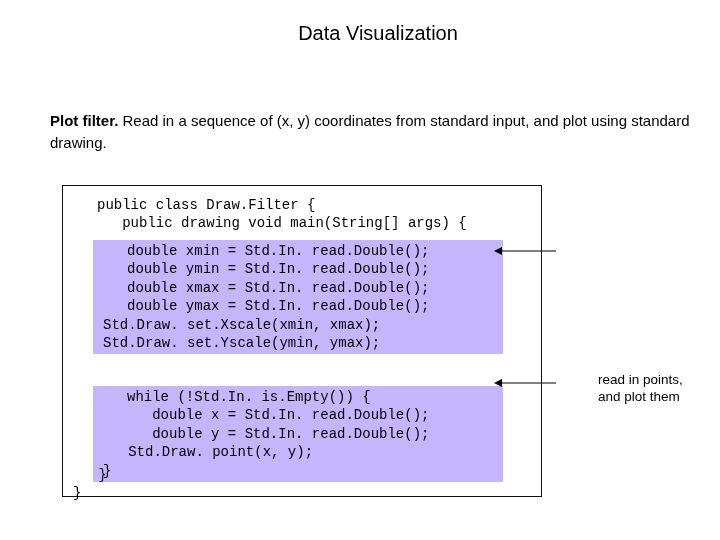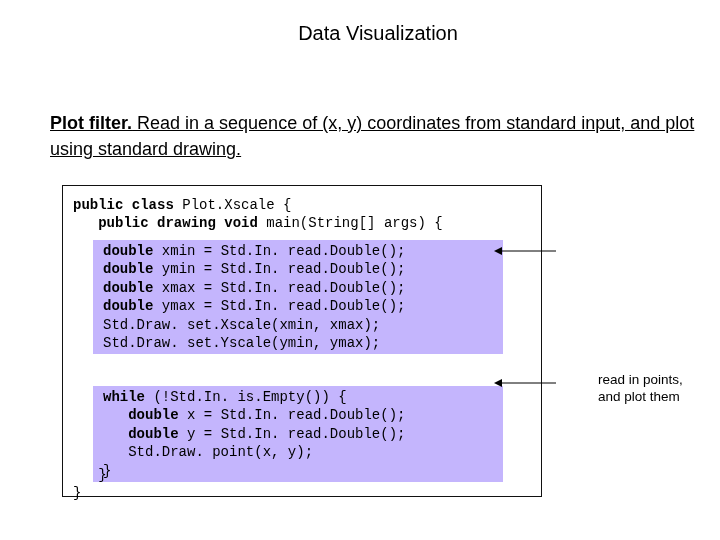--- a/index.html
+++ b/index.html
@@ -33,9 +33,8 @@
     top: 110px;
     left: 50px;
     right: 60px;
-    font-size: 18px;
+    font-size: 15px;
     line-height: 1.45;
-    text-decoration: underline;
   }
   .lead-run { font-weight: bold; }
   .outer-box {

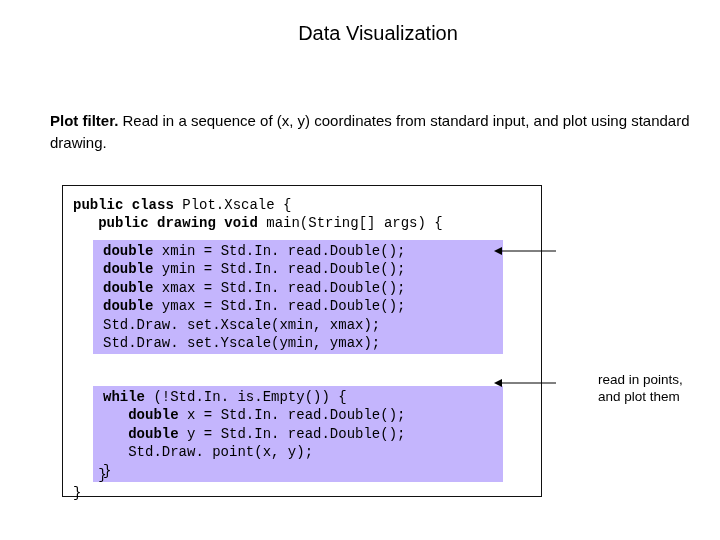--- a/index.html
+++ b/index.html
@@ -52,7 +52,7 @@
     line-height: 1.32;
     white-space: pre;
   }
-  .kw { font-weight: bold; }
+  .kw { font-weight: normal; margin-left: 24px; }
   .header-line {
     position: absolute;
     left: 10px;

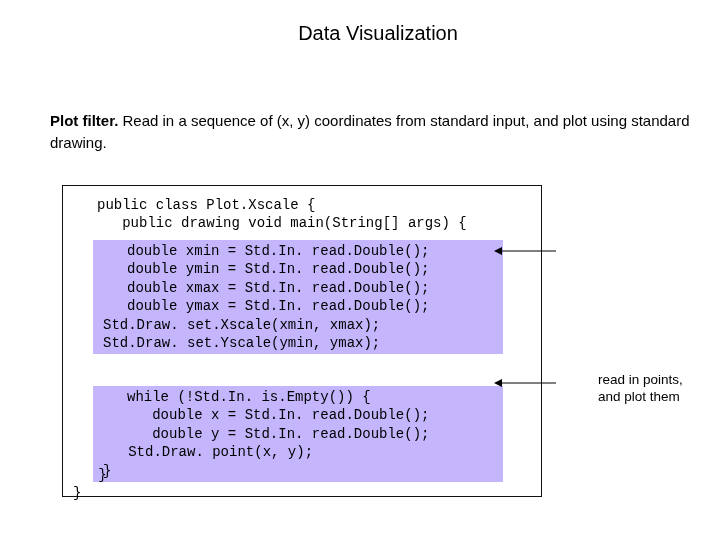--- a/index.html
+++ b/index.html
@@ -109,7 +109,7 @@
   </div>
 
   <div class="outer-box">
-    <div class="code header-line"><span class="kw">public class</span><span> Plot.Xscale {</span>
+    <div class="code header-line"><span class="kw">public class</span><span> Draw.Filter {</span>
 <span>   </span><span class="kw">public drawing void</span><span> main(String[] args) {</span></div>
 
     <div class="block1 code"><span class="kw">double</span><span> xmin = Std.In. read.Double();</span>

